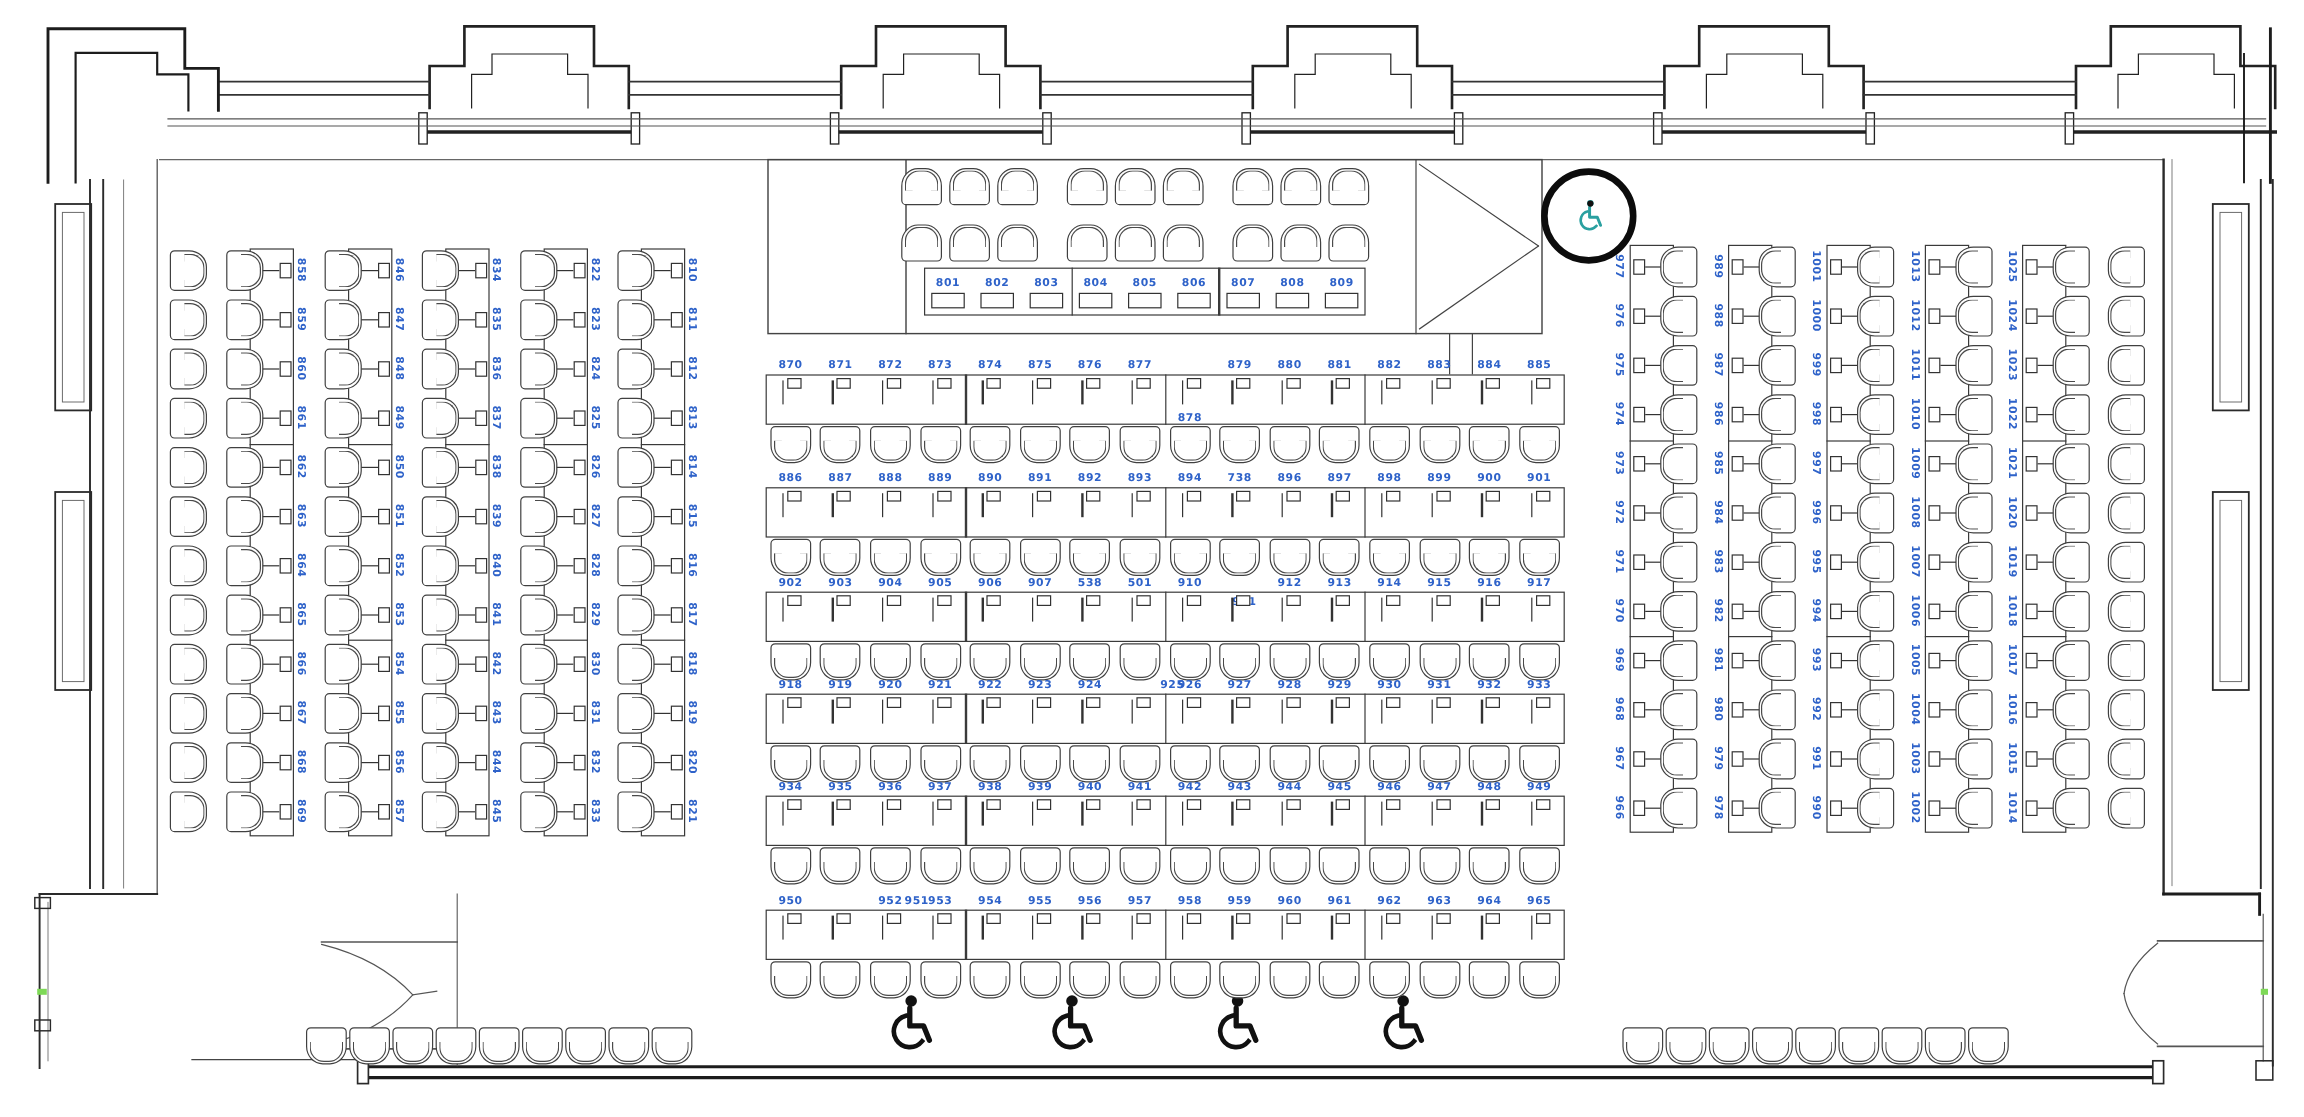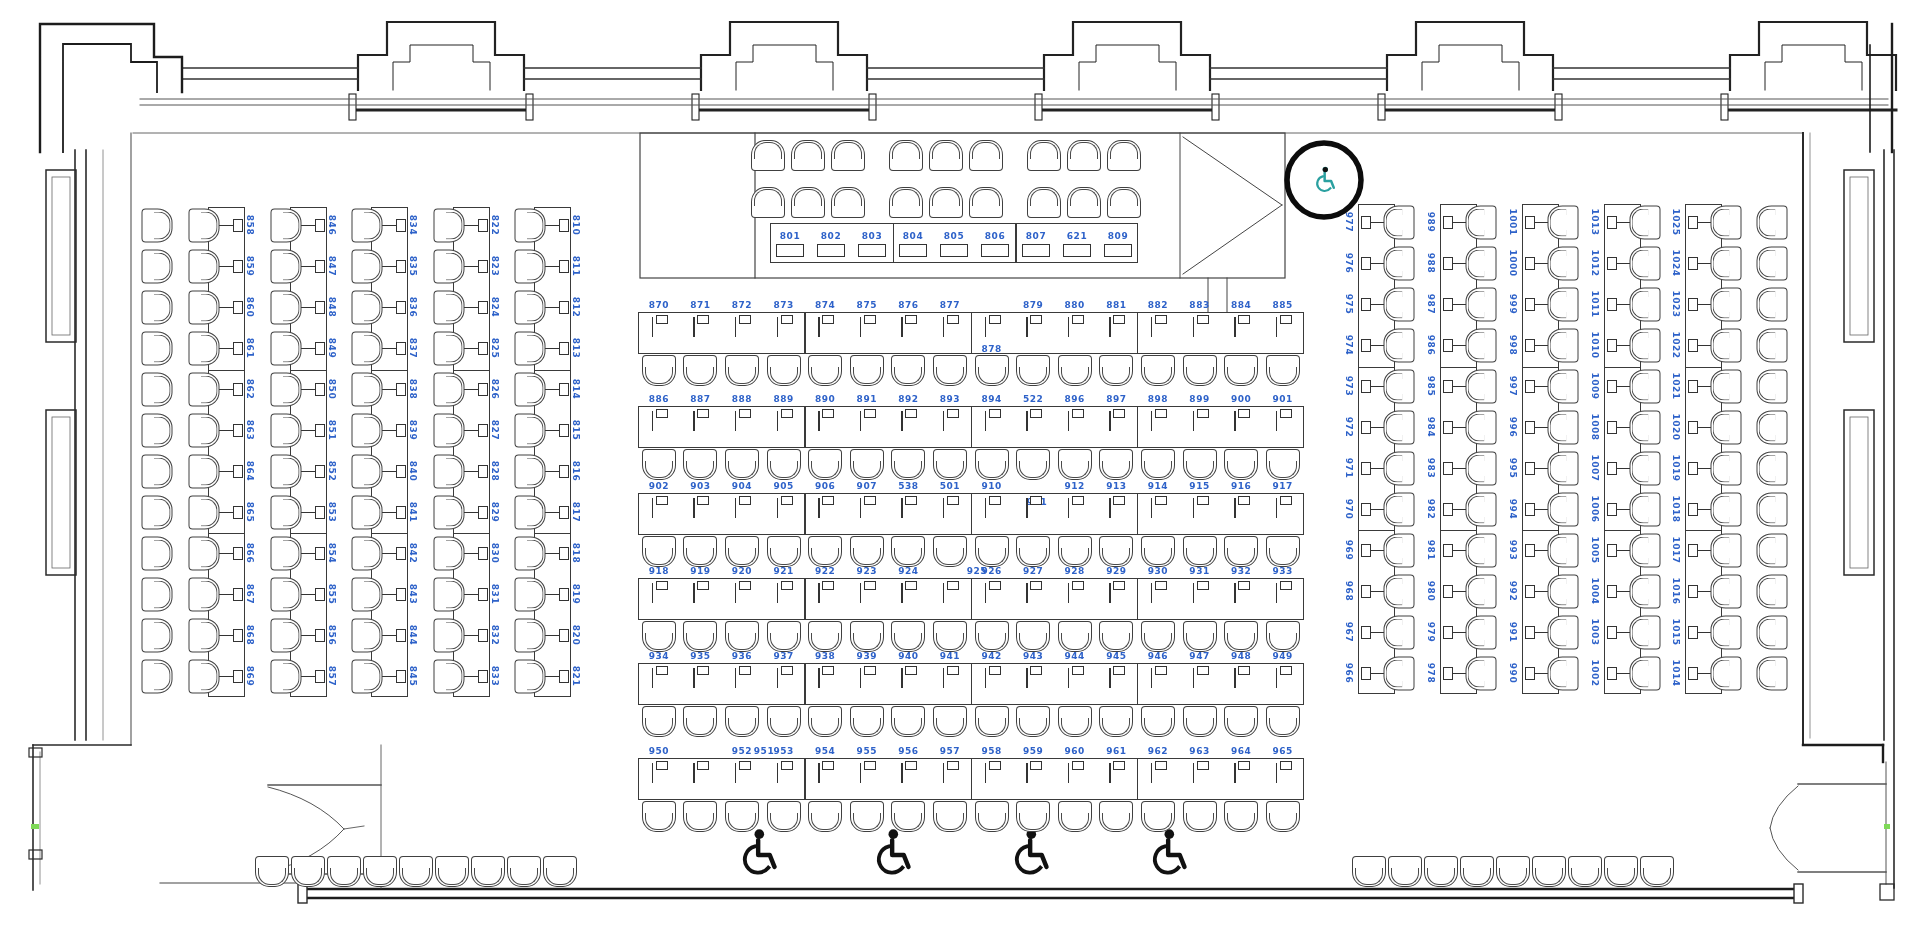--- a/index.html
+++ b/index.html
@@ -1576,7 +1576,7 @@
       <div class="mons" style="left: 981px; top: 244px; width: 28px; height: 13px;"></div>
       <div class="lbl" style="left: 1036px; top: 236px;">807</div>
       <div class="mons" style="left: 1022px; top: 244px; width: 28px; height: 13px;"></div>
-      <div class="lbl" style="left: 1077px; top: 236px;">621</div>
+      <div class="lbl" style="left: 1077px; top: 236px;">808</div>
       <div class="mons" style="left: 1063px; top: 244px; width: 28px; height: 13px;"></div>
       <div class="lbl" style="left: 1118px; top: 236px; text-align: center;">809</div>
       <div class="mons" style="left: 1104px; top: 244px; width: 28px; height: 13px;"></div>

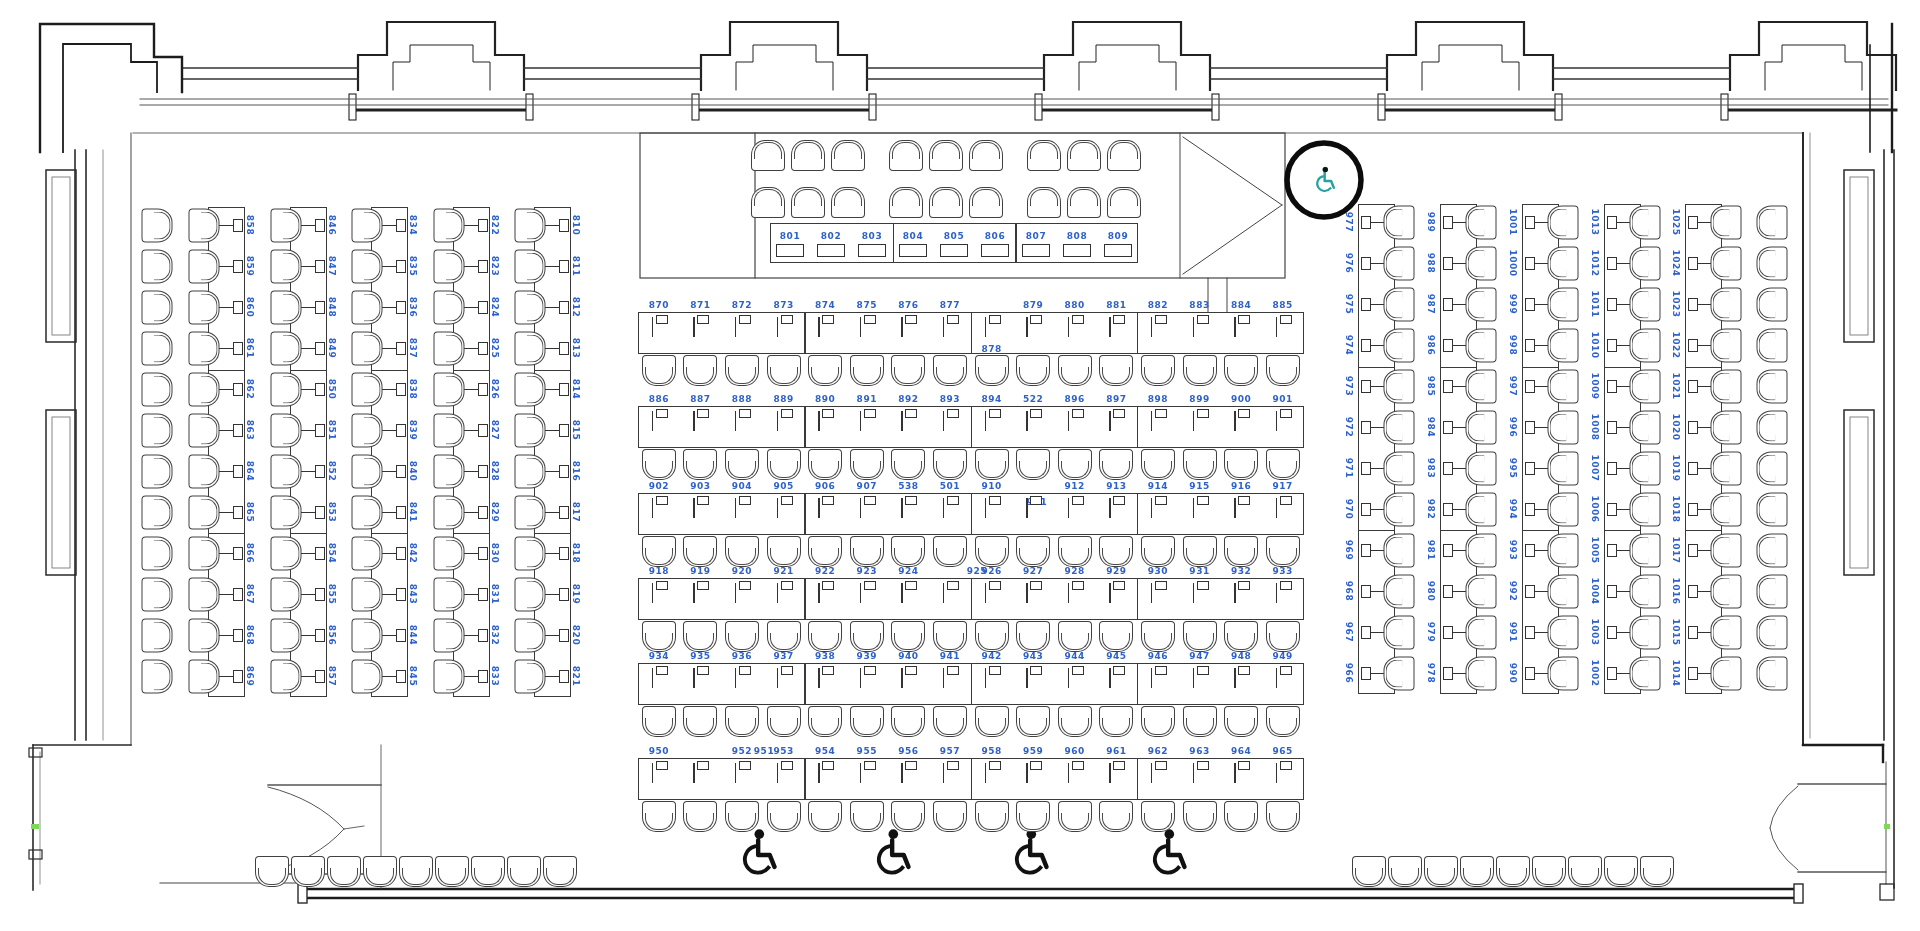--- a/index.html
+++ b/index.html
@@ -1117,7 +1117,7 @@
         <b></b>
       </div>
       <div class="chair" style="left: 974.547px; top: 449px;"></div>
-      <div class="lbl" style="left: 1033.14px; top: 399px;">522</div>
+      <div class="lbl" style="left: 1033.14px; top: 399px;">738</div>
       <div class="monh" style="left: 1025.14px; top: 409px;">
         <i></i>
         <b></b>

